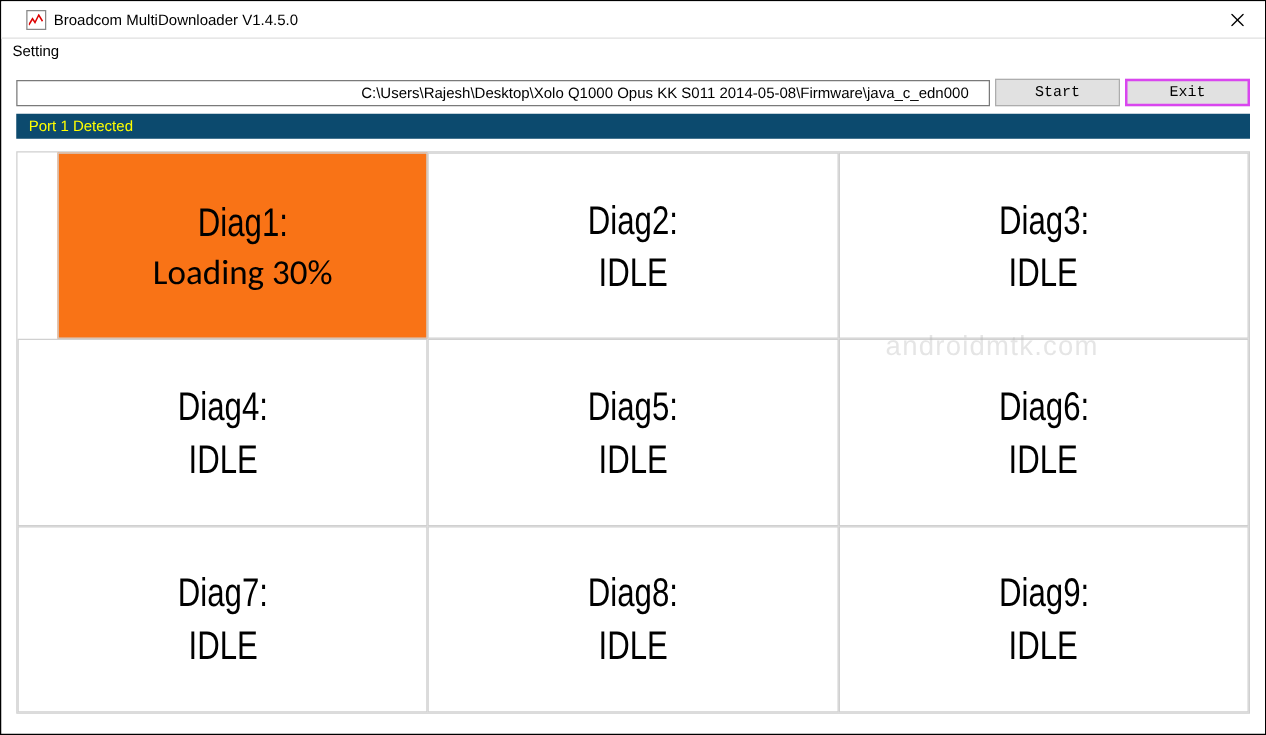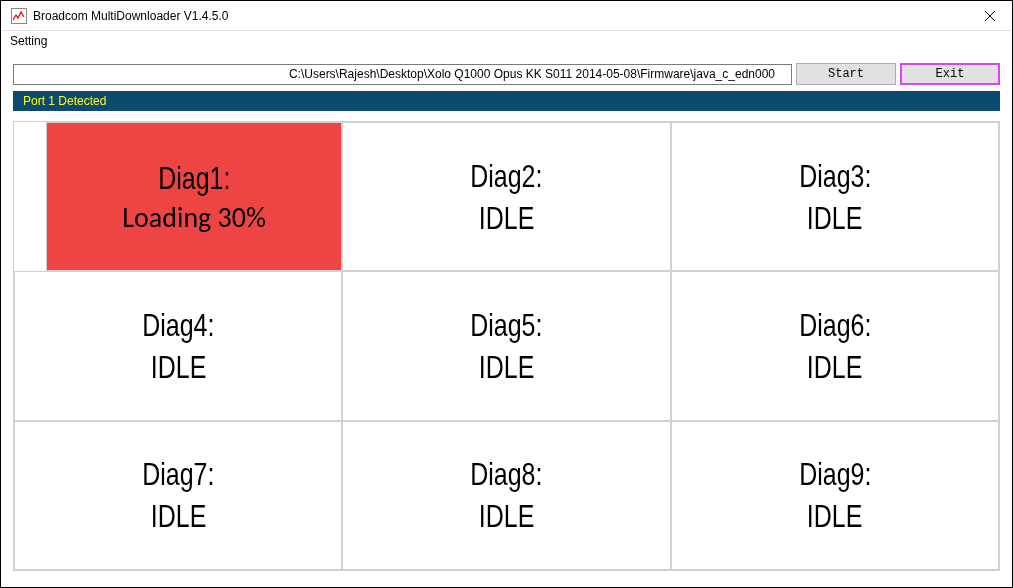--- a/index.html
+++ b/index.html
@@ -18,7 +18,7 @@
       border-bottom: 1px solid #e0e0e0;
       display: flex;
       align-items: center;
-      padding-left: 10px;
+      padding-left: 20px;
     }
     .titlebar-icon {
       width: 16px;

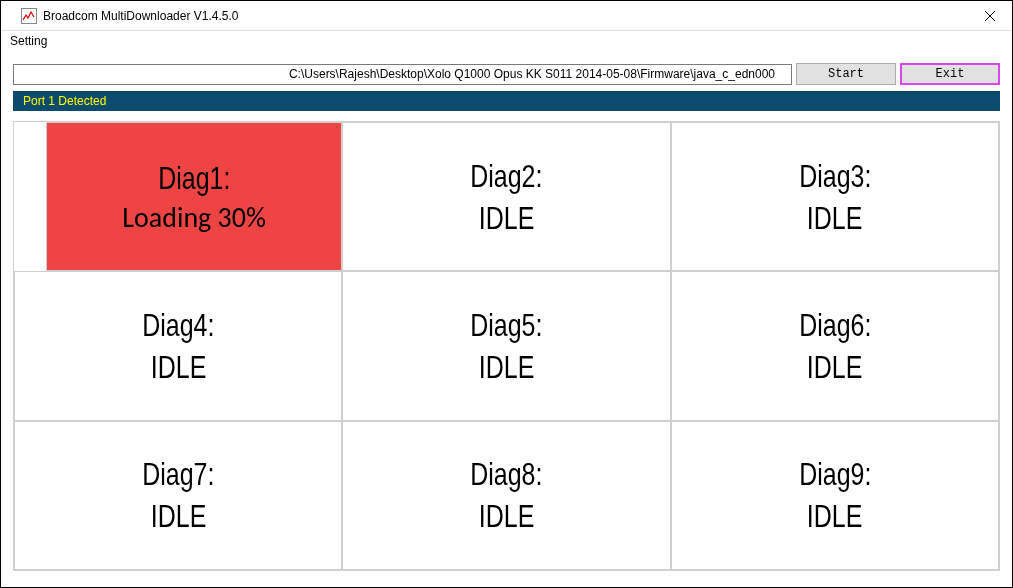--- a/index.html
+++ b/index.html
@@ -126,7 +126,7 @@
       transform: scaleX(0.78);
     }
     .cell.active {
-      background: #ef4444;
+      background: #f97316;
       margin-left: 32px;
     }
     .cell.active .cell-status {

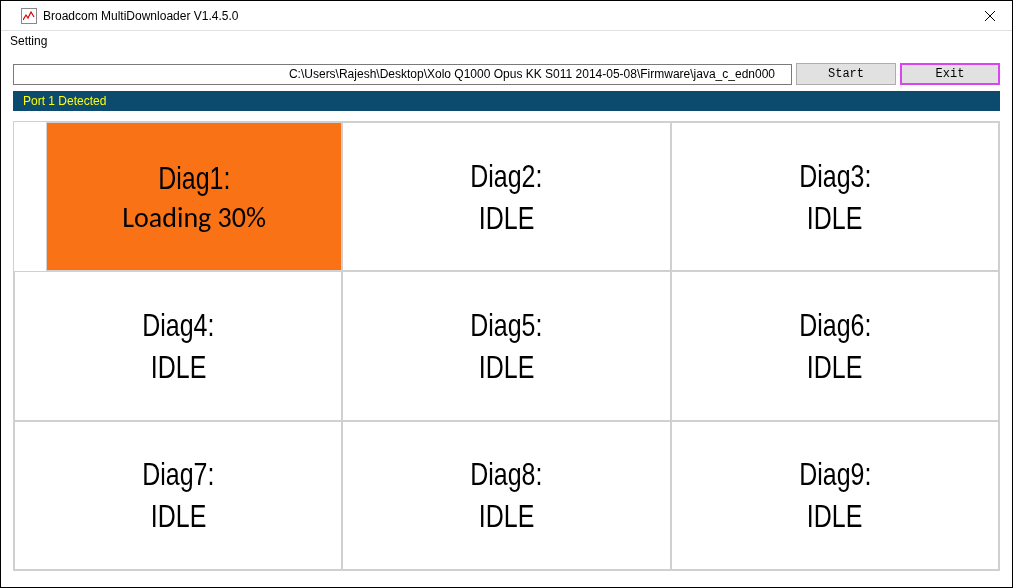--- a/index.html
+++ b/index.html
@@ -217,6 +217,7 @@
       <div class="cell-status">IDLE</div>
     </div>
 
+    <div class="watermark">androidmtk.com</div>
   </div>
 </div>
 

